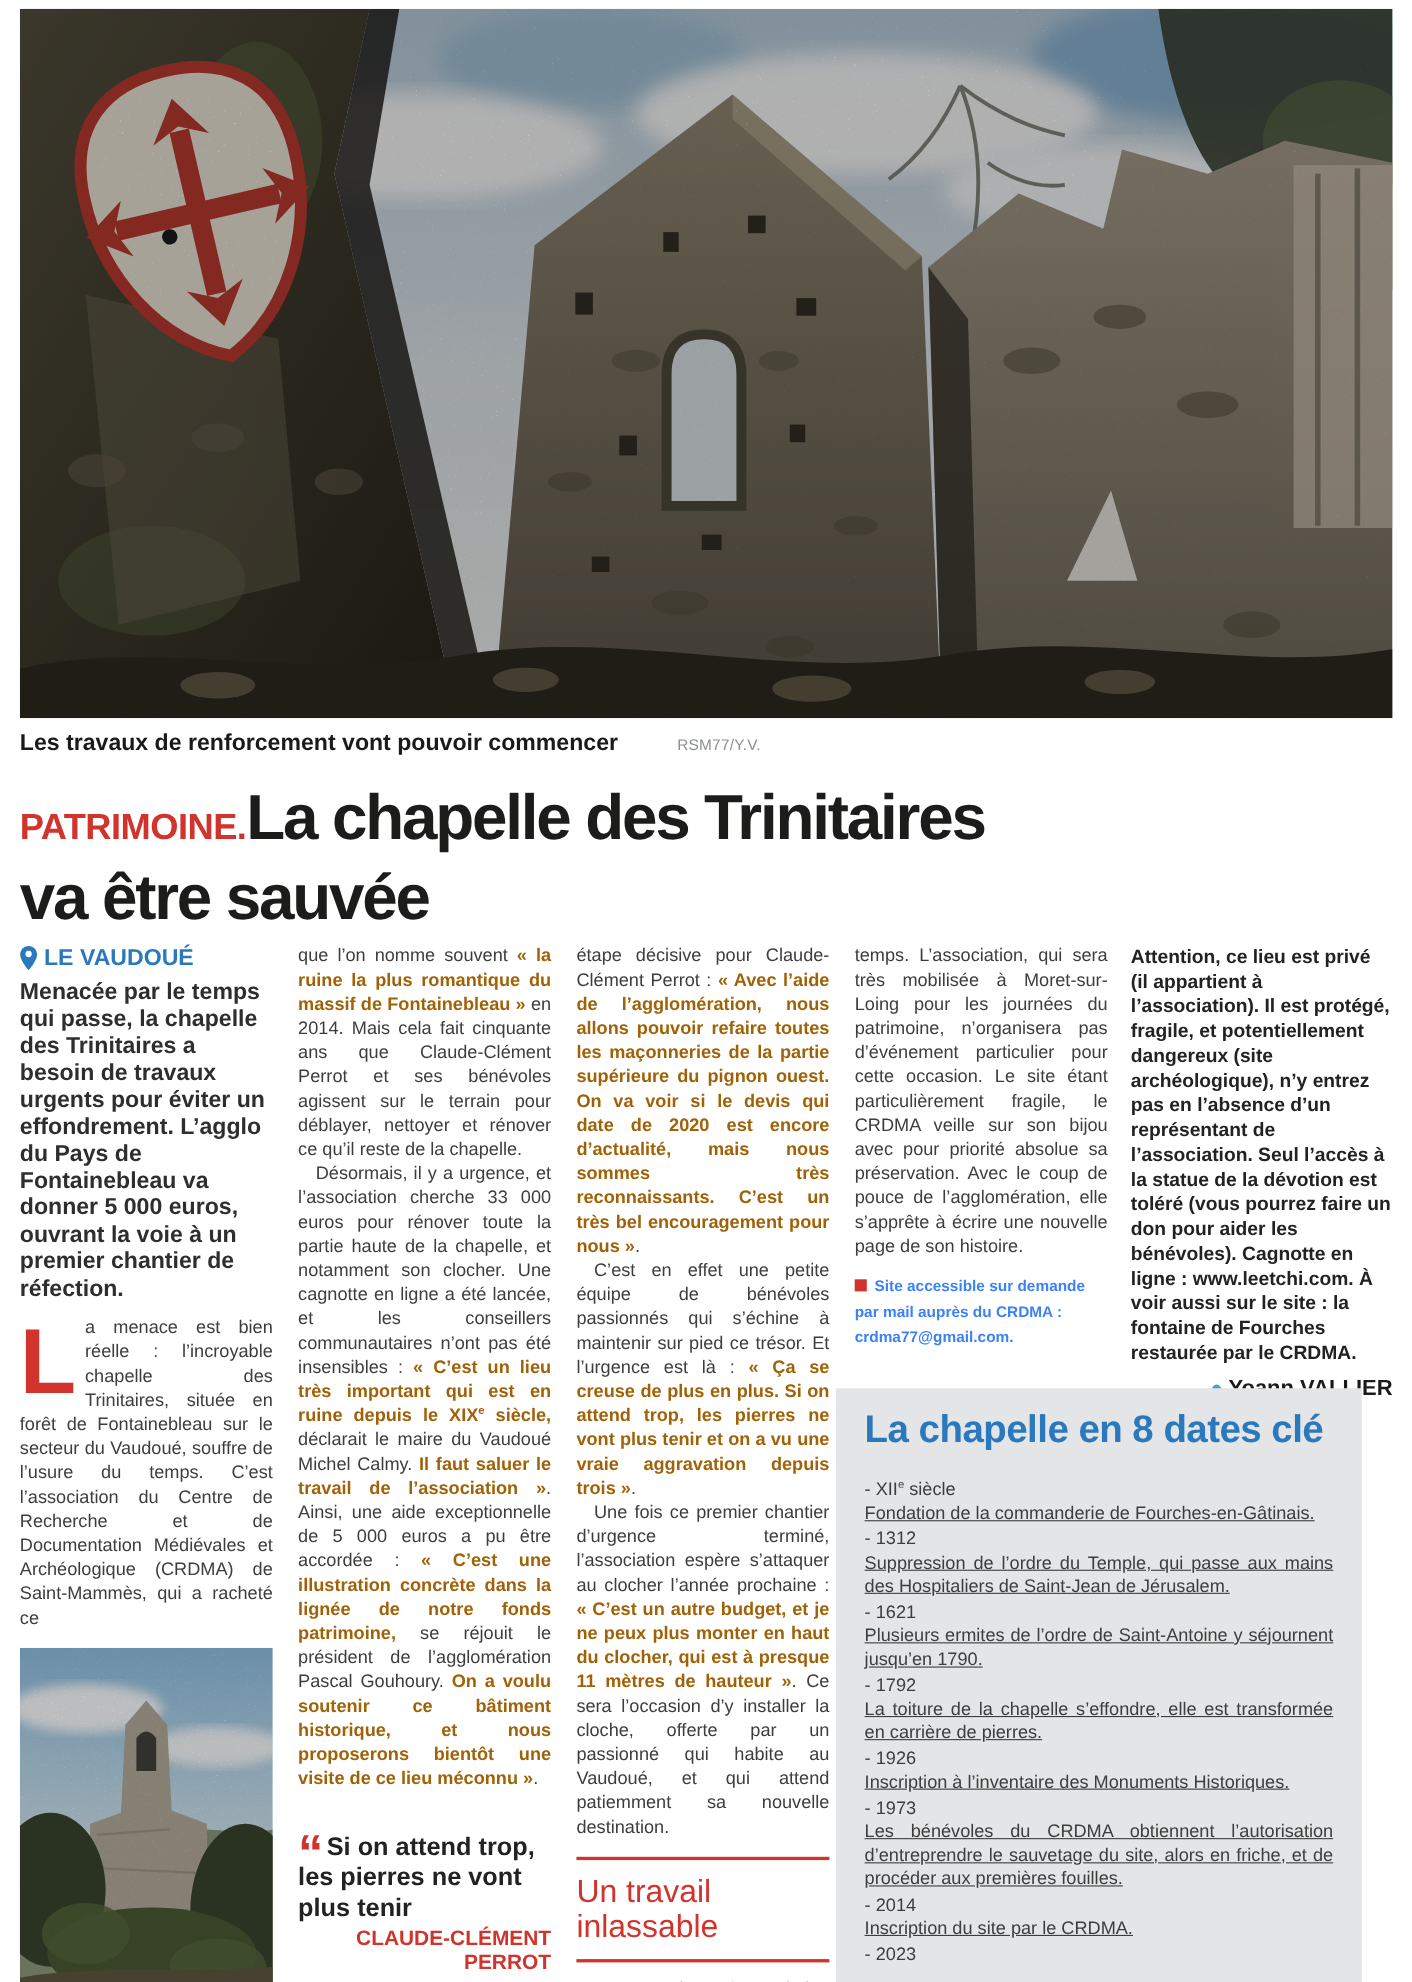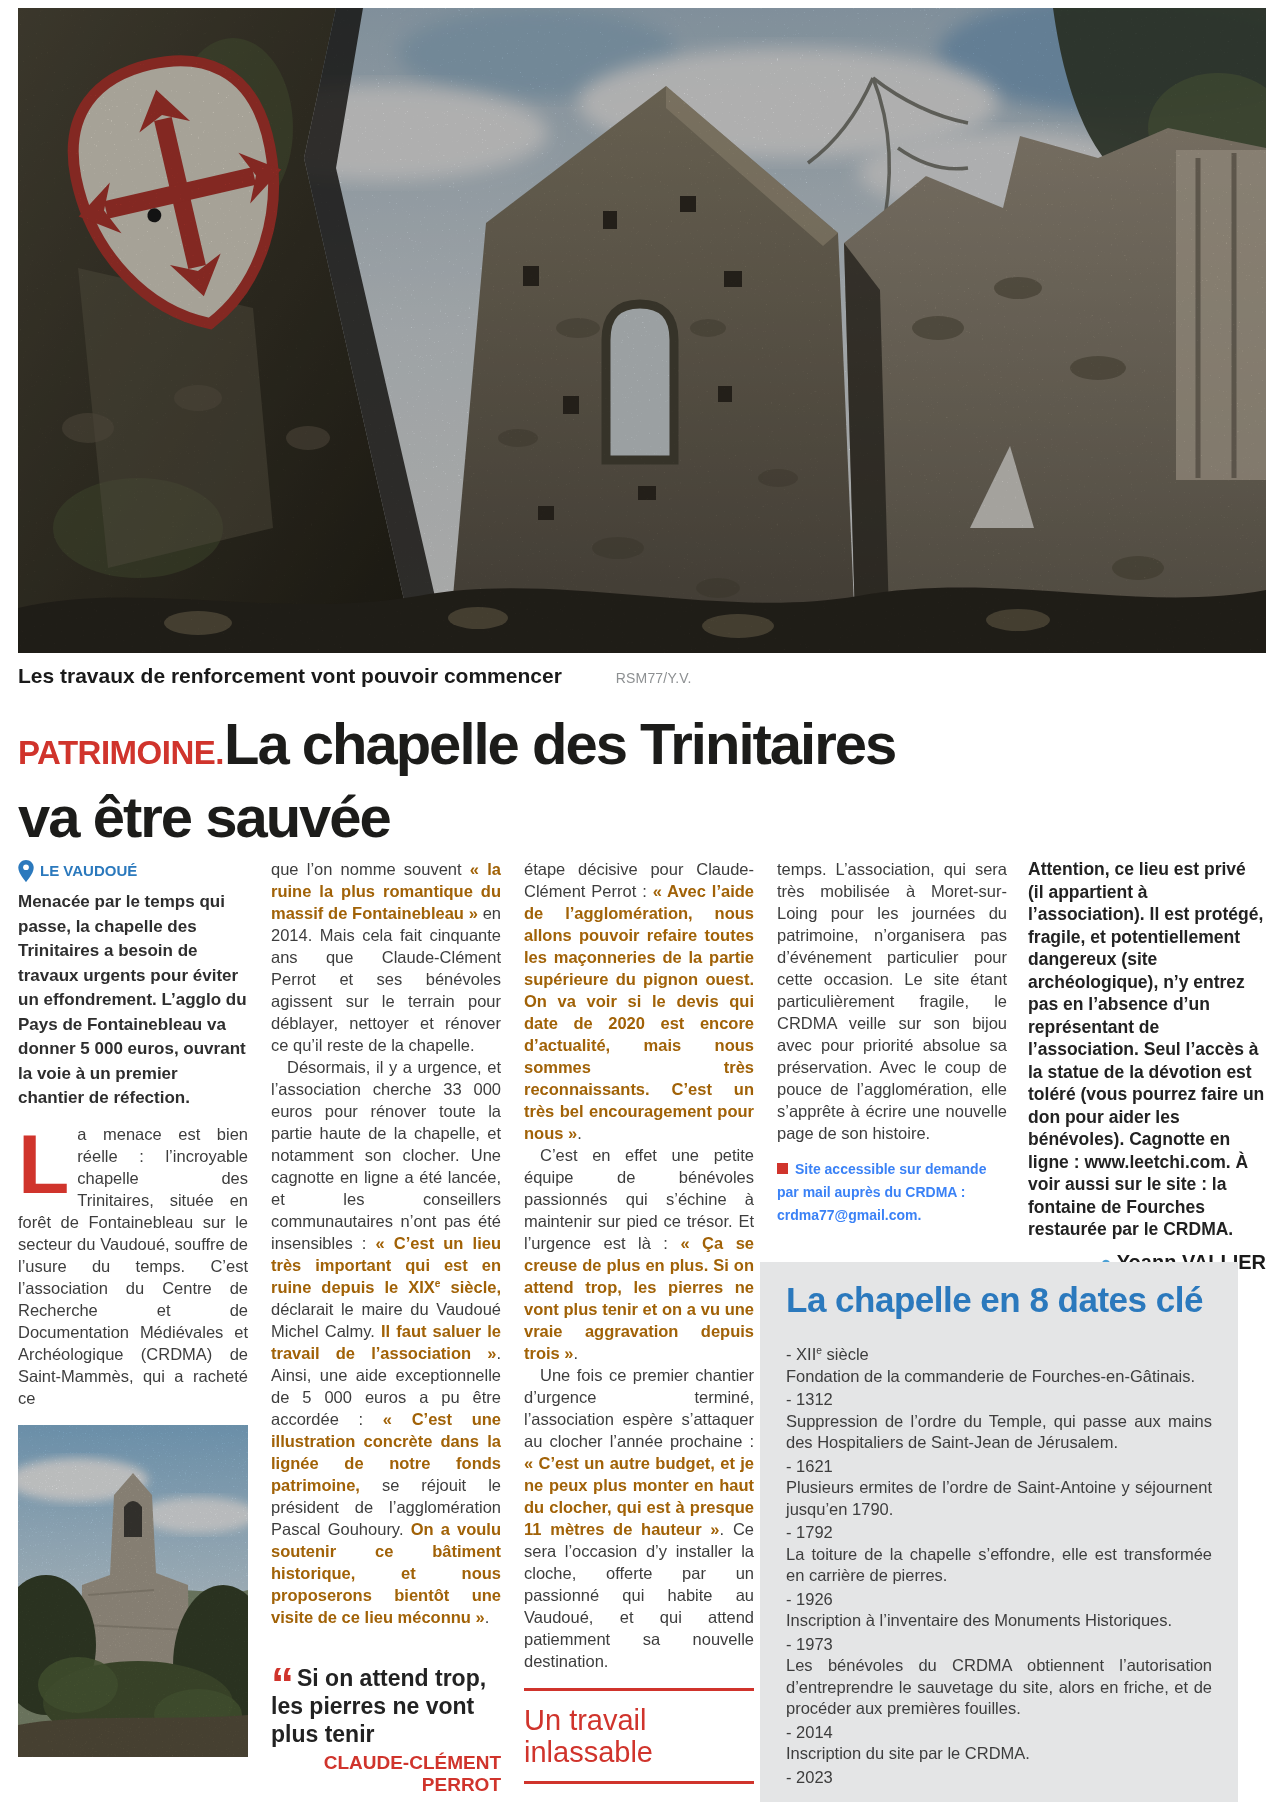--- a/index.html
+++ b/index.html
@@ -25,7 +25,7 @@
   .b{font-weight:bold;color:#a16207;}
   .sup{vertical-align:super;font-size:.62em;line-height:0;}
   
-  .location{display:flex;align-items:center;gap:6px;color:var(--blue);font-weight:bold;font-size:15px;margin:2px 0 8px;text-align:center;}
+  .location{display:flex;align-items:center;gap:6px;color:var(--blue);font-weight:bold;font-size:21px;margin:2px 0 8px;text-align:center;}
   .location svg{flex:0 0 auto;}
   .lede{margin:0 0 12px;font-weight:bold;font-size:17px;line-height:24.5px;text-align:left;color:#2e2e2e;}
   .dropcap{float:left;color:var(--red);font-weight:bold;font-size:84px;line-height:70px;margin:6px 8px 0 0;}

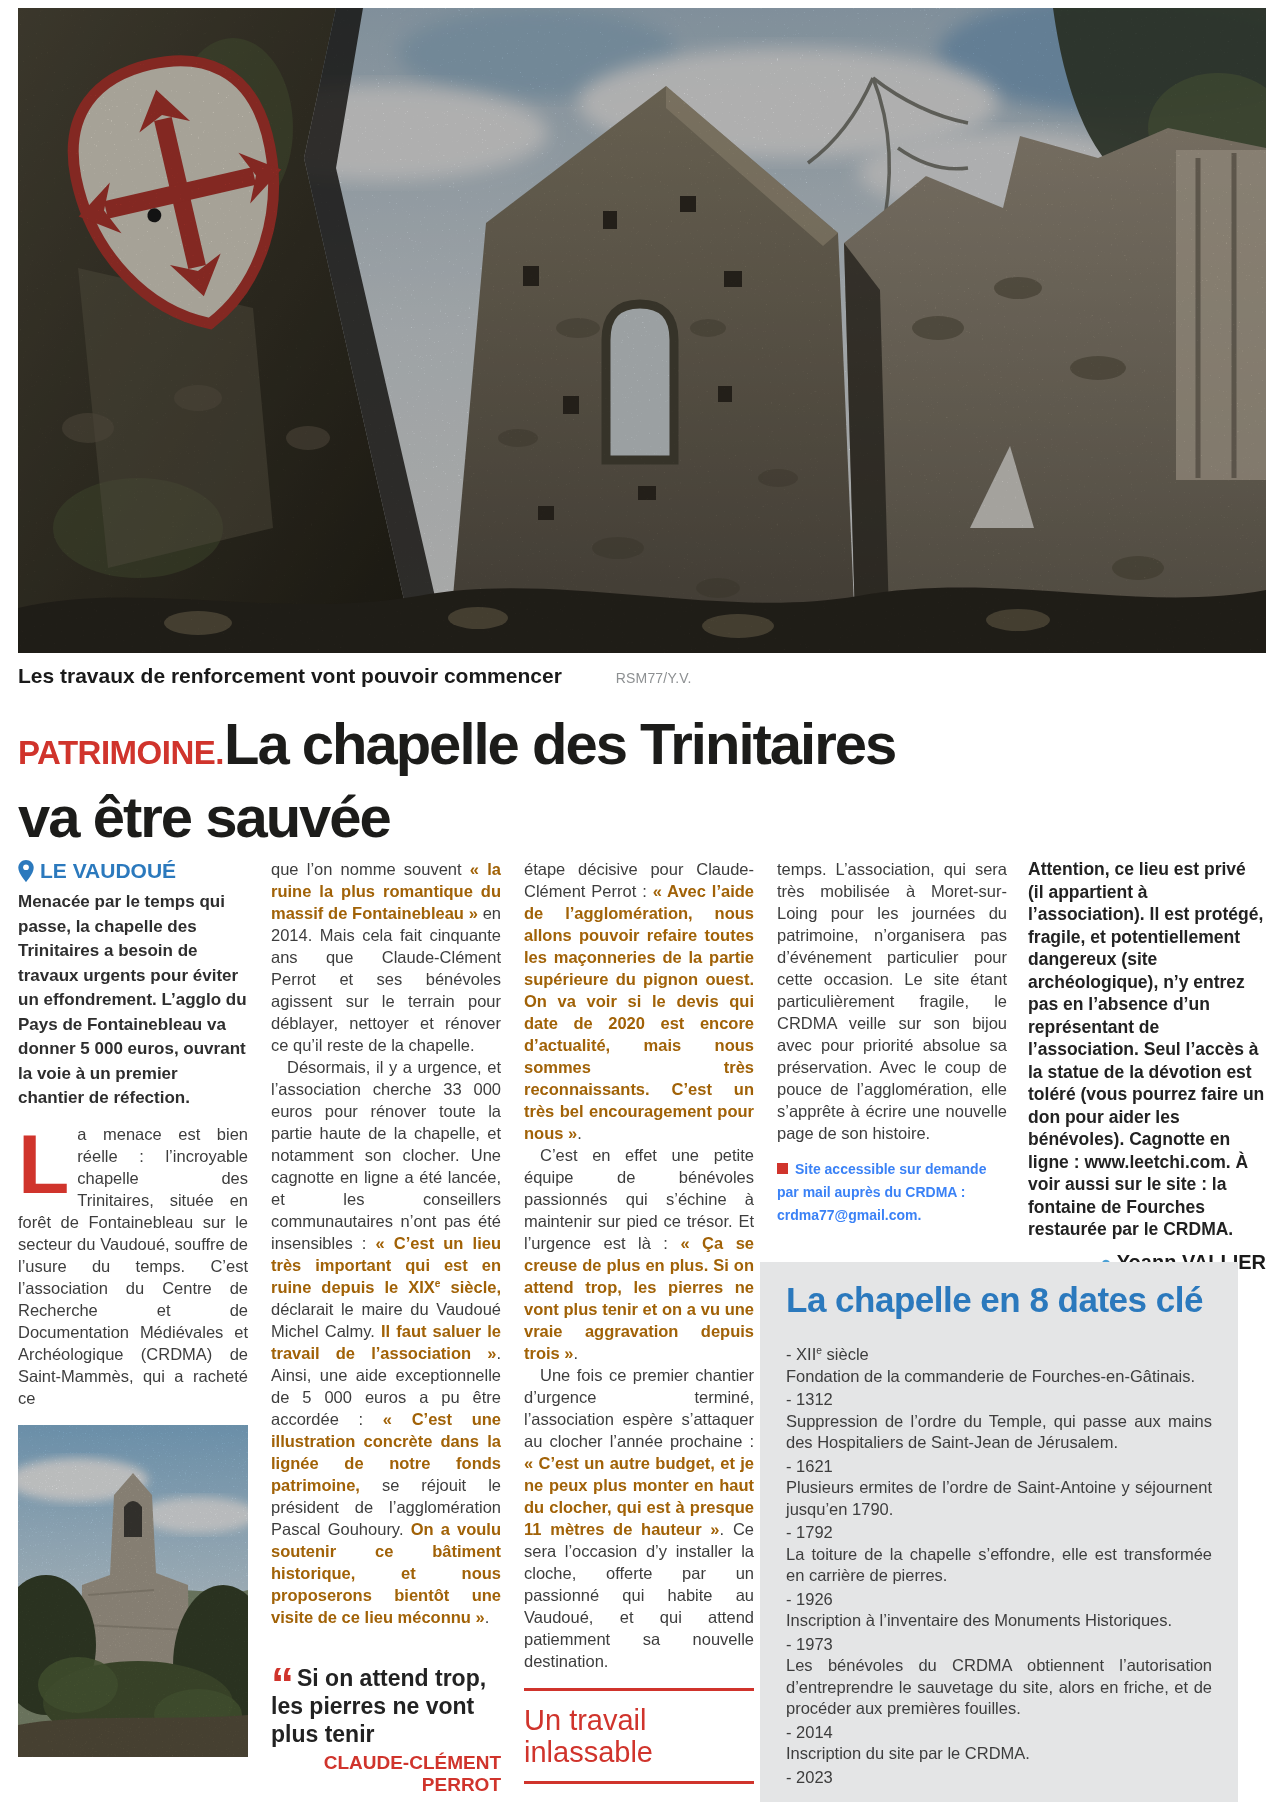--- a/index.html
+++ b/index.html
@@ -27,7 +27,7 @@
   
   .location{display:flex;align-items:center;gap:6px;color:var(--blue);font-weight:bold;font-size:21px;margin:2px 0 8px;text-align:center;}
   .location svg{flex:0 0 auto;}
-  .lede{margin:0 0 12px;font-weight:bold;font-size:17px;line-height:24.5px;text-align:left;color:#2e2e2e;}
+  .lede{margin:0 0 12px;font-weight:bold;font-size:21px;line-height:24.5px;text-align:left;color:#2e2e2e;}
   .dropcap{float:left;color:var(--red);font-weight:bold;font-size:84px;line-height:70px;margin:6px 8px 0 0;}
   .photo2{margin:16px 0 0;width:230px;height:332px;overflow:hidden;}
   .photo2 svg{display:block;width:100%;height:100%;}

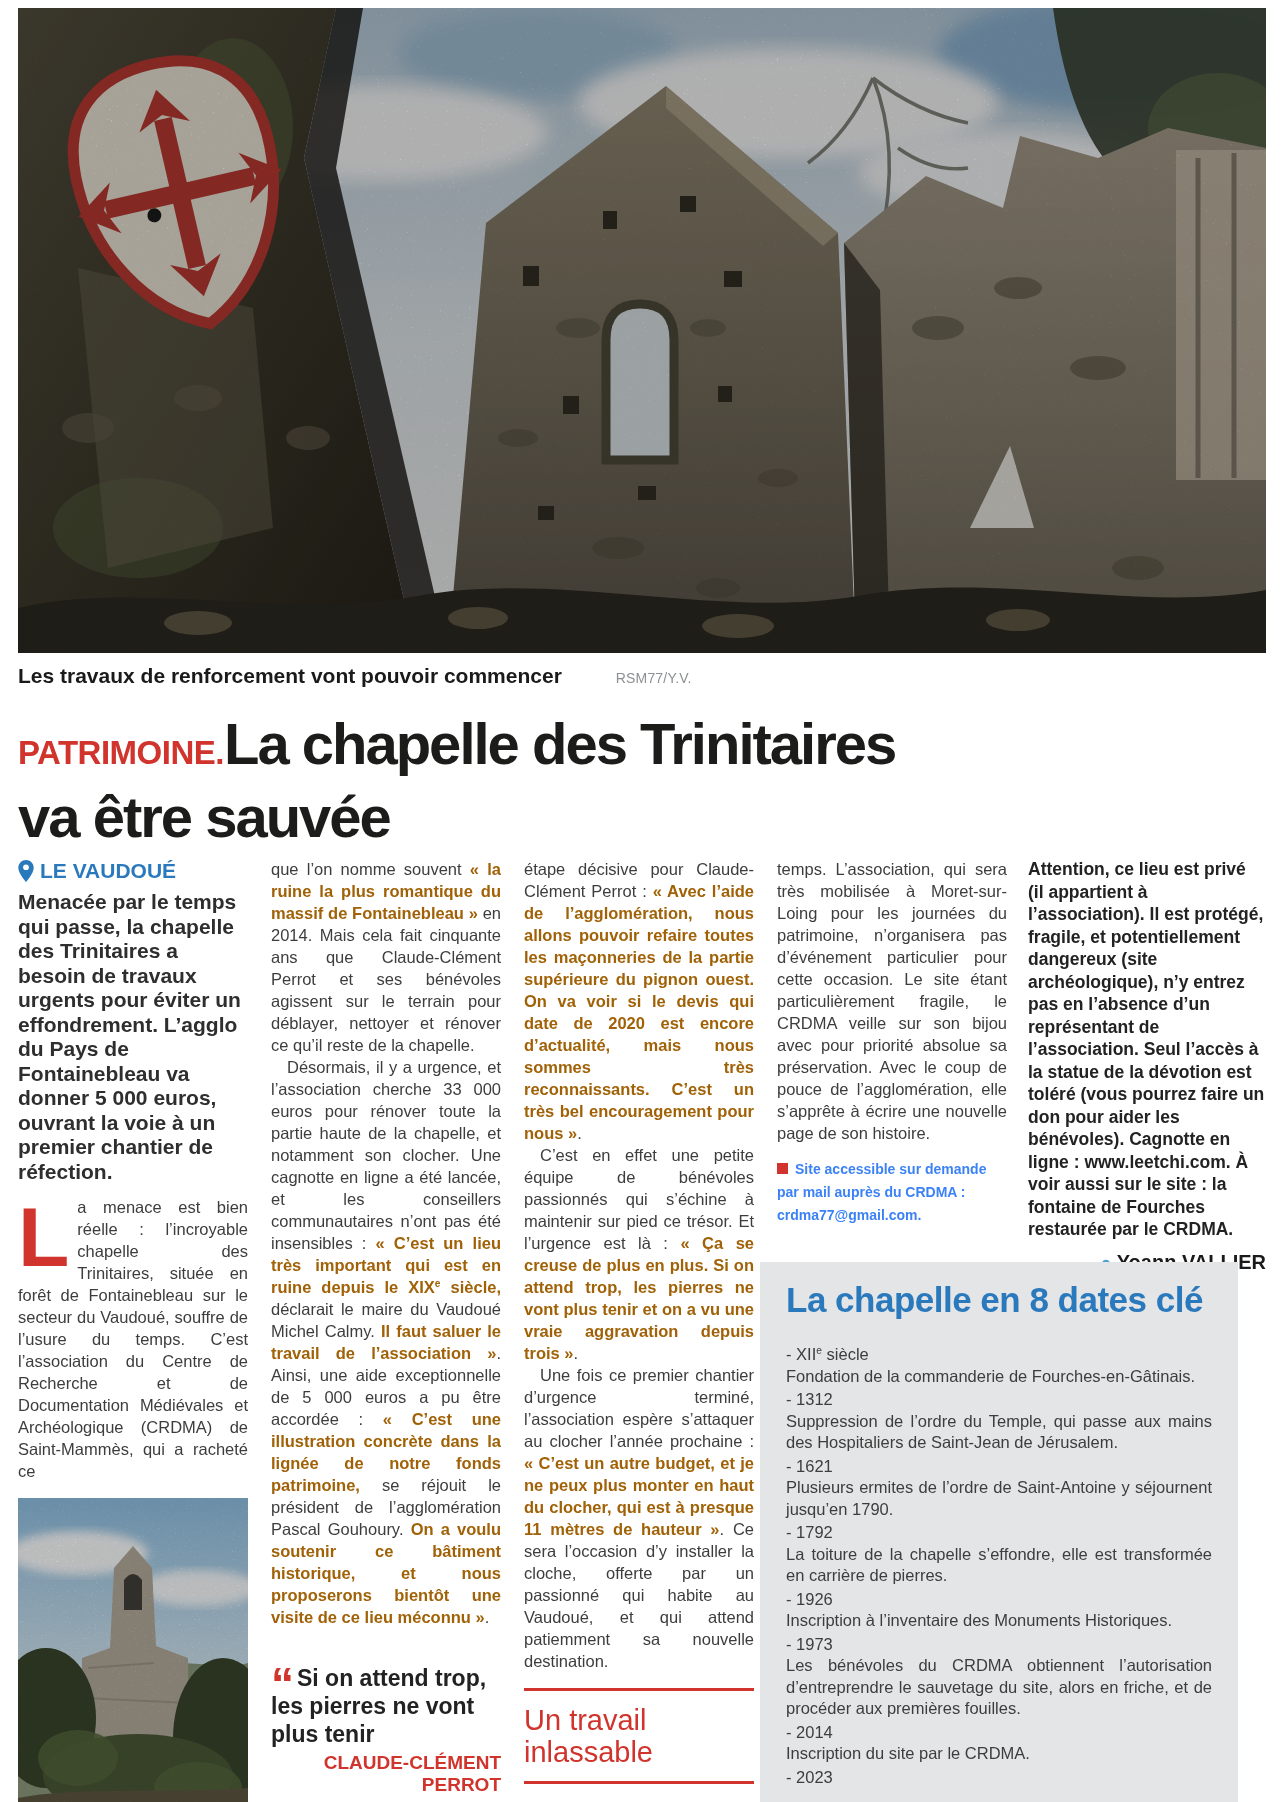--- a/index.html
+++ b/index.html
@@ -51,7 +51,7 @@
             background:var(--boxbg);border-radius:0 0 46px 0;padding:18px 26px 0 26px;overflow:hidden;}
   .datesbox-title{margin:0 0 24px;color:var(--blue);font-size:35px;line-height:40px;font-weight:bold;letter-spacing:-.5px;}
   .date-label{font-size:16.5px;line-height:21.5px;margin-top:2px;color:var(--ink);}
-  .date-desc{font-size:16.5px;line-height:21.5px;text-align:justify;color:var(--ink);}
+  .date-desc{font-size:16.5px;line-height:21.5px;text-align:justify;color:var(--ink);text-decoration:underline;}
 </style>
 </head>
 <body>

